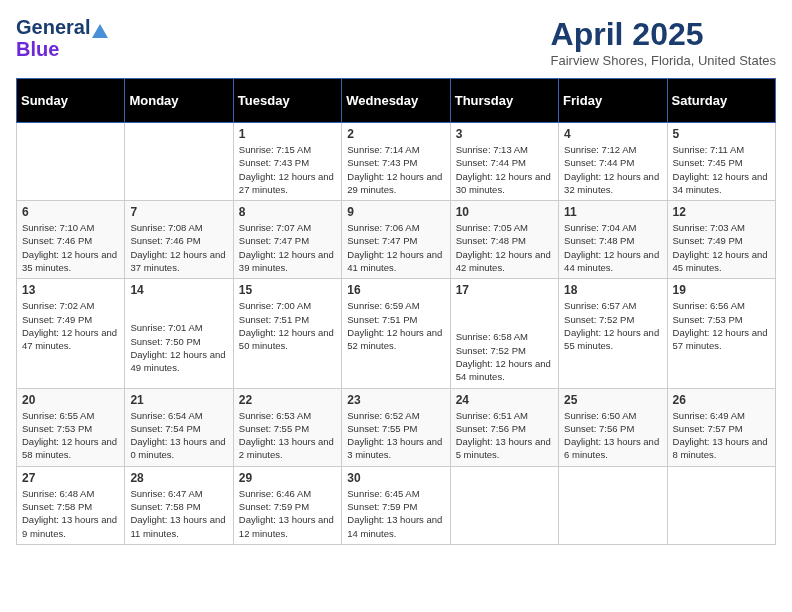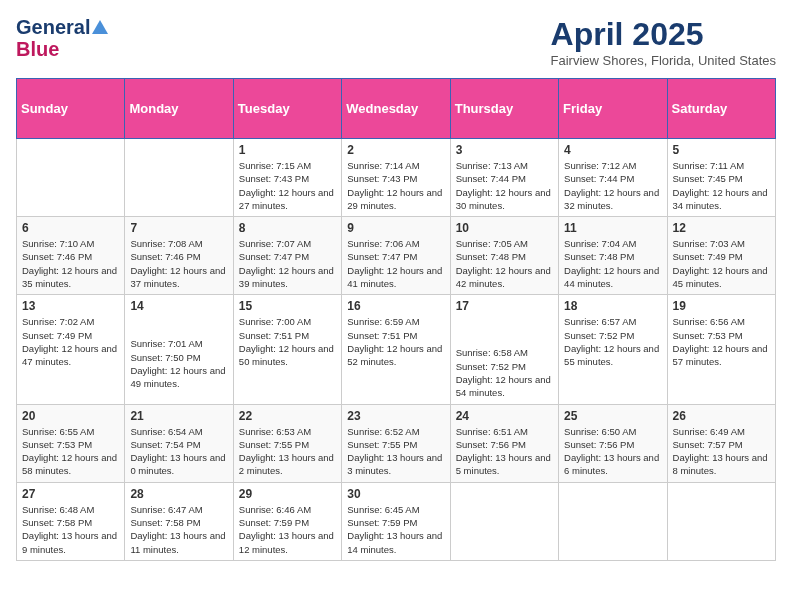--- a/index.html
+++ b/index.html
@@ -97,7 +97,7 @@
 
 <div class="header">
   <div class="logo">
-    <div style="display:flex;align-items:center;">
+    <div style="display:flex;align-items:flex-end;">
       <span class="logo-text">General</span>
       <span class="logo-triangle"></span>
     </div>

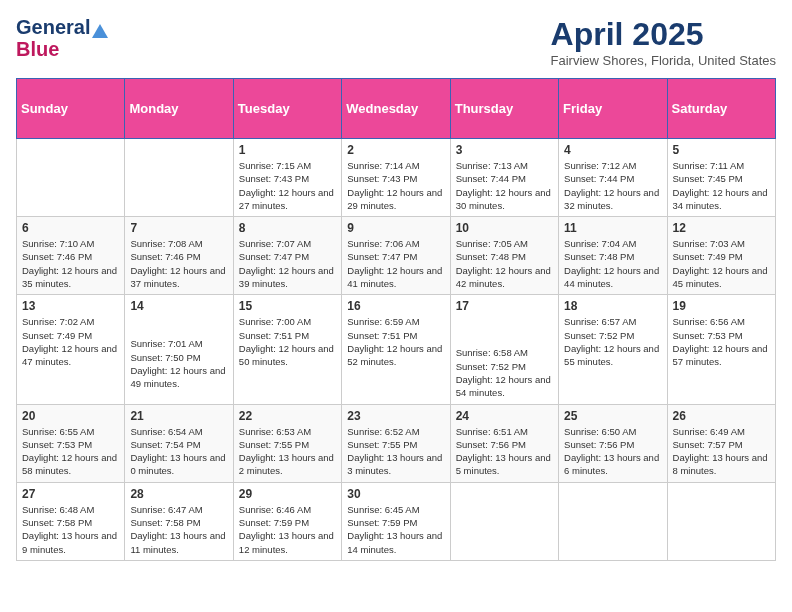--- a/index.html
+++ b/index.html
@@ -101,7 +101,7 @@
       <span class="logo-text">General</span>
       <span class="logo-triangle"></span>
     </div>
-    <span class="logo-text" style="color:#be185d;">Blue</span>
+    <span class="logo-text" style="color:#6d28d9;">Blue</span>
   </div>
   <div class="title-area">
     <div class="month-title">April 2025</div>

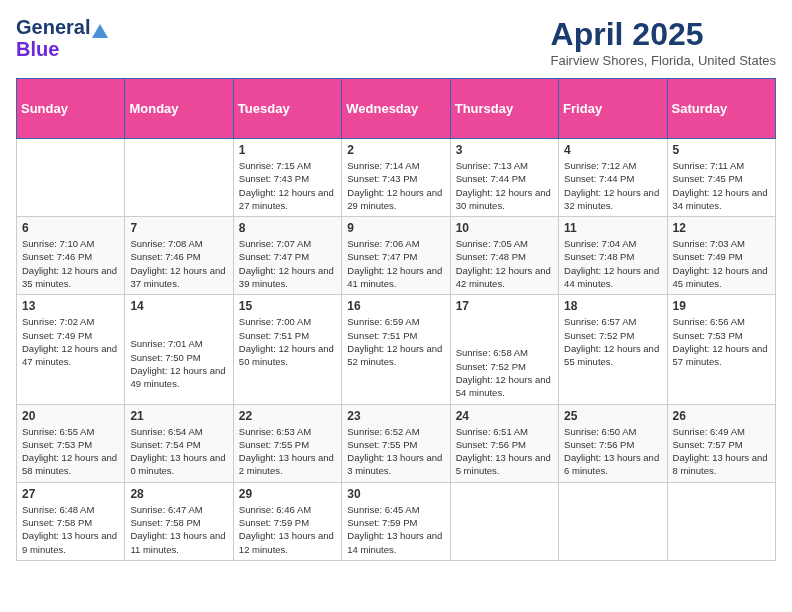--- a/index.html
+++ b/index.html
@@ -55,11 +55,11 @@
       border: 1px solid #ccc;
     }
     .calendar th {
-      background-color: #ec4899;
+      background-color: #000000;
       color: #fff;
       font-size: 13px;
       font-weight: bold;
-      padding: 22px 4px;
+      padding: 14px 4px;
       text-align: left;
       border: 1px solid #3a62b4;
     }

